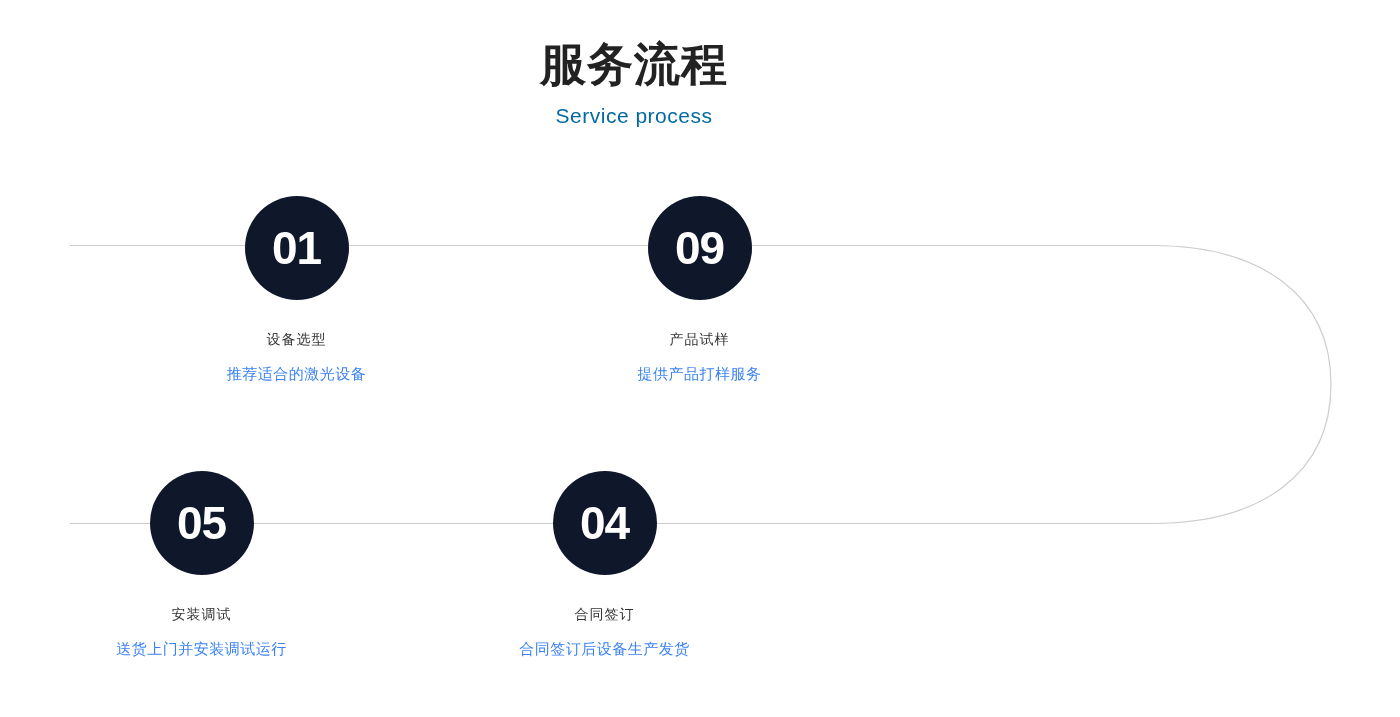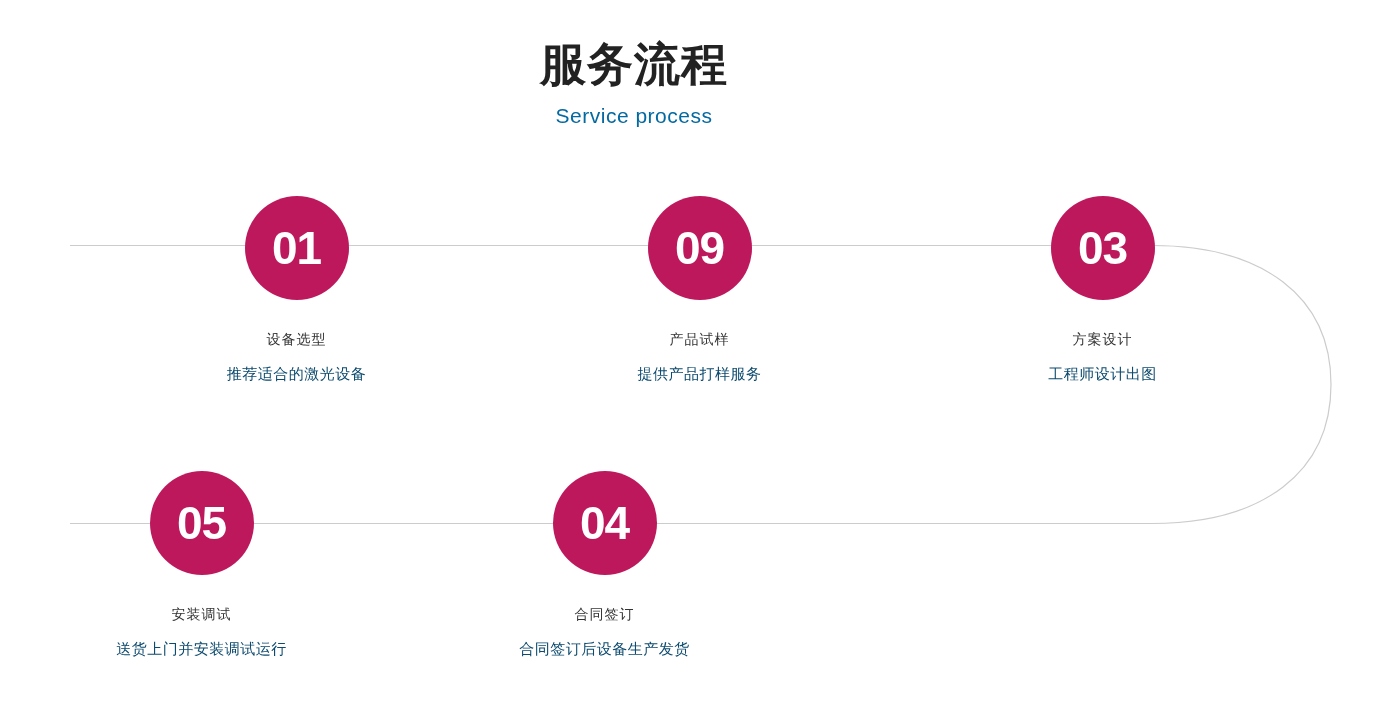--- a/index.html
+++ b/index.html
@@ -80,7 +80,7 @@
     width: 104px;
     height: 104px;
     border-radius: 50%;
-    background: #be185d;
+    background: #0f172a;
     color: #ffffff;
     display: flex;
     align-items: center;

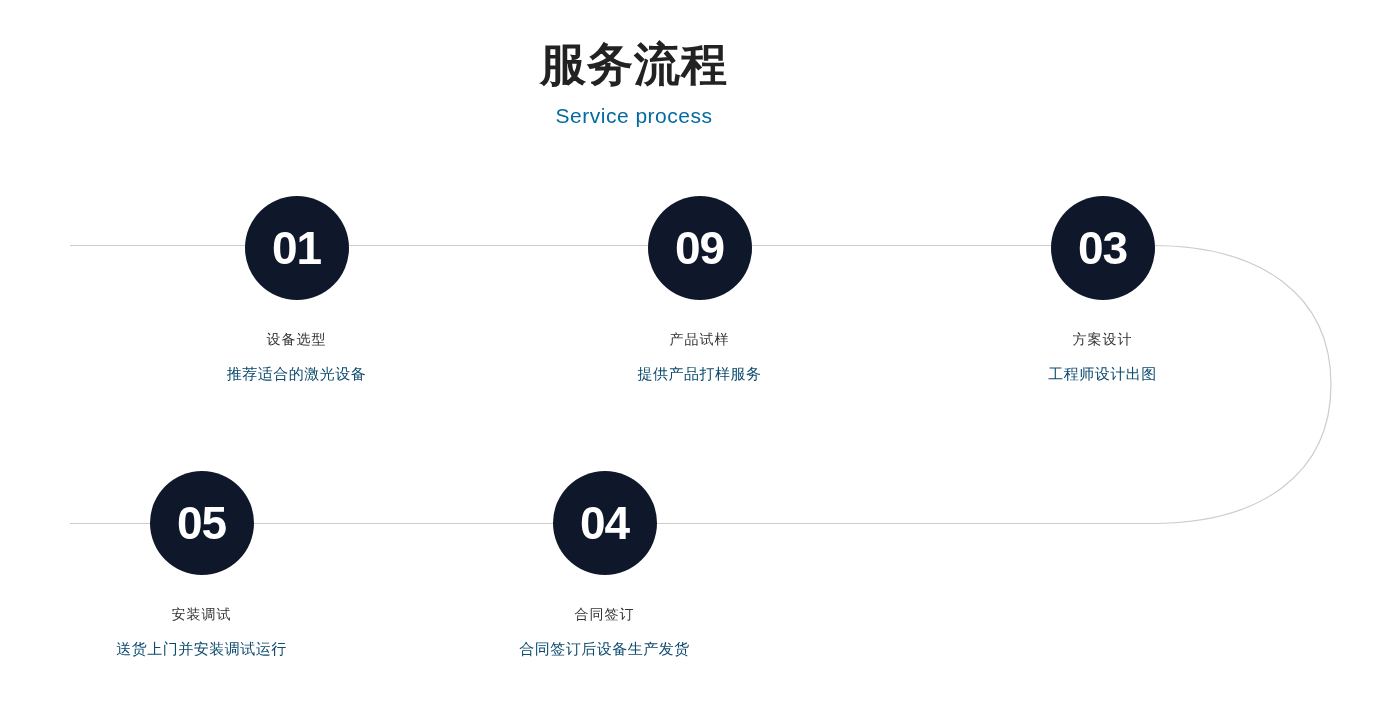--- a/index.html
+++ b/index.html
@@ -139,11 +139,6 @@
       <div class="step-desc">提供产品打样服务</div>
     </div>
 
-    <div class="step step-3">
-      <div class="step-badge">03</div>
-      <div class="step-title">方案设计</div>
-      <div class="step-desc">工程师设计出图</div>
-    </div>
 
   </div>
 

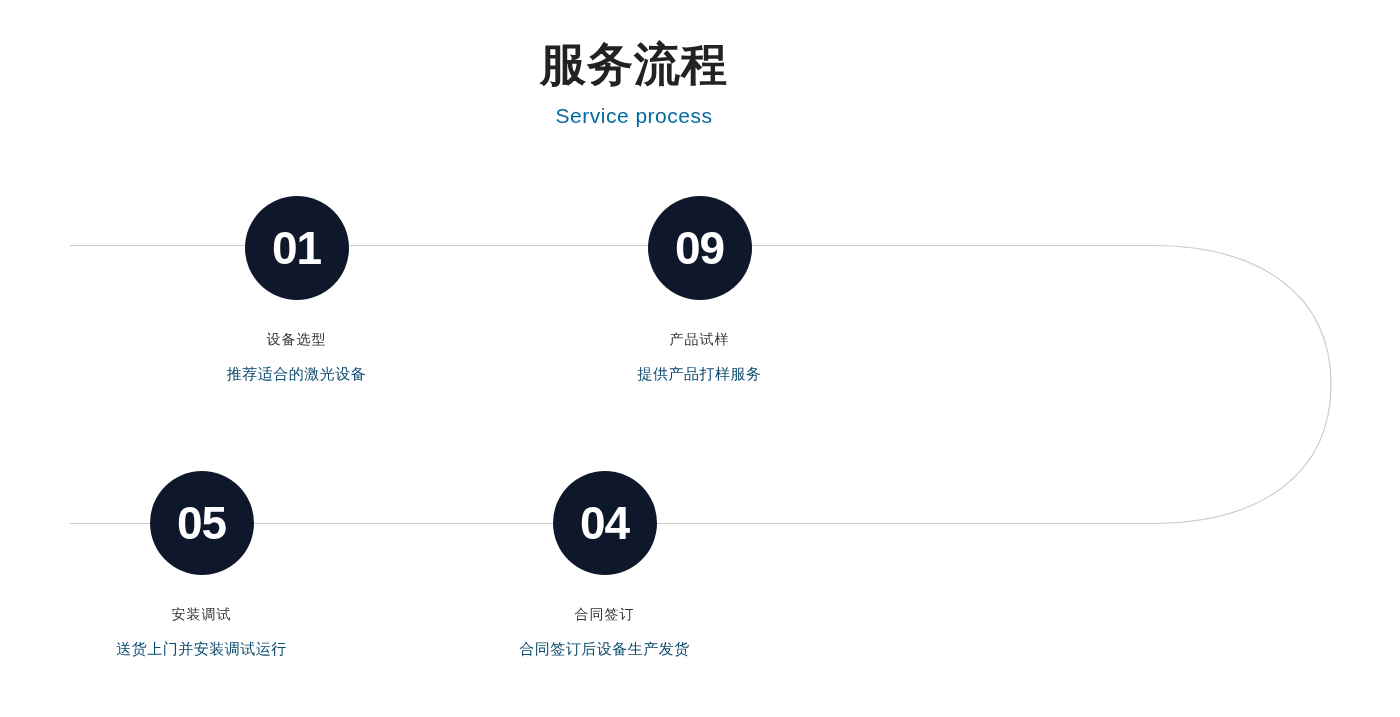--- a/index.html
+++ b/index.html
@@ -104,7 +104,7 @@
     margin-top: 12px;
     font-size: 15px;
     line-height: 20px;
-    color: #0c4a6e;
+    color: #3b82f6;
     font-weight: normal;
     letter-spacing: 0.5px;
   }

